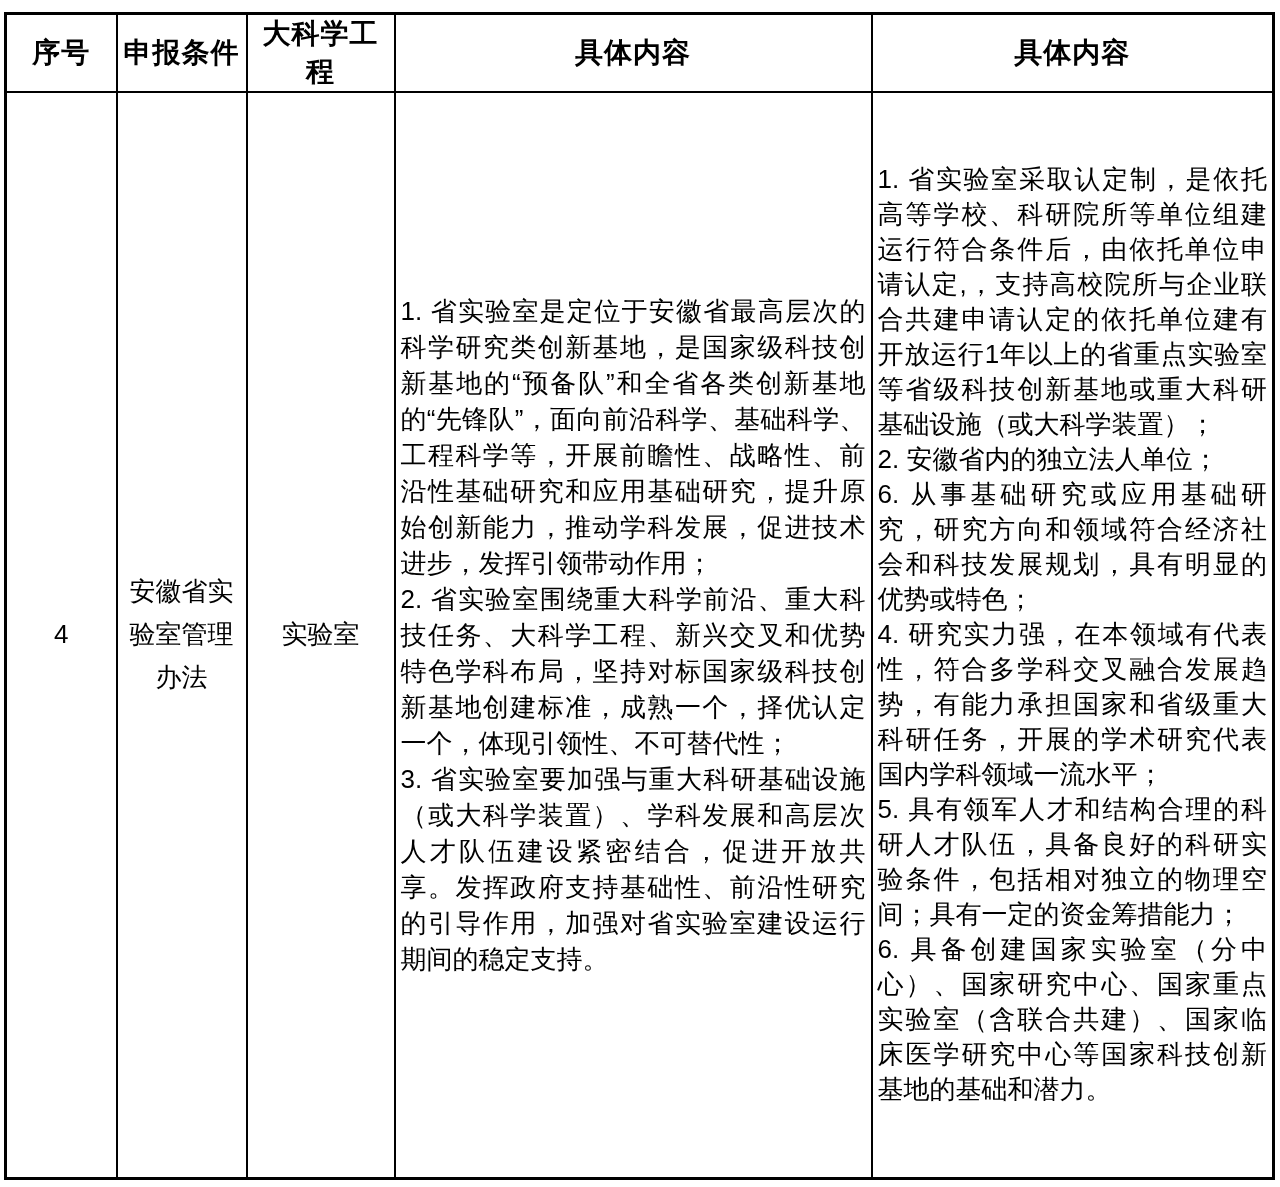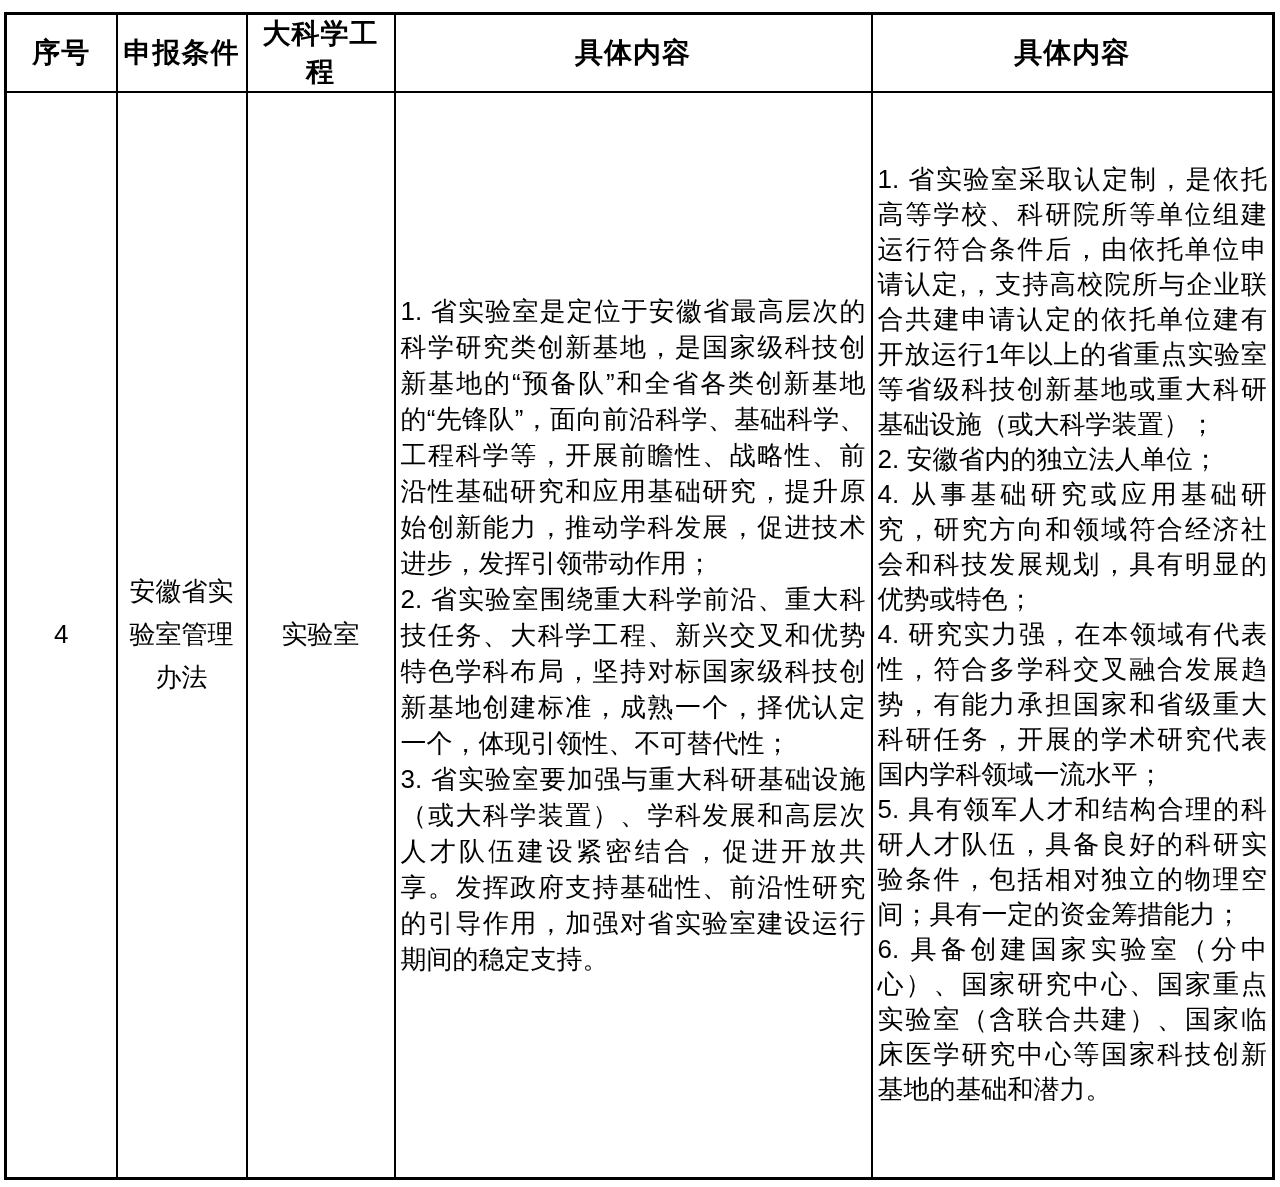--- a/index.html
+++ b/index.html
@@ -90,7 +90,7 @@
         <td class="c-text c-conditions">
             <p>1. 省实验室采取认定制，是依托高等学校、科研院所等单位组建运行符合条件后，由依托单位申请认定,，支持高校院所与企业联合共建申请认定的依托单位建有开放运行1年以上的省重点实验室等省级科技创新基地或重大科研基础设施（或大科学装置）；</p>
             <p>2. 安徽省内的独立法人单位；</p>
-            <p>4. 从事基础研究或应用基础研究，研究方向和领域符合经济社会和科技发展规划，具有明显的优势或特色；</p>
+            <p>6. 从事基础研究或应用基础研究，研究方向和领域符合经济社会和科技发展规划，具有明显的优势或特色；</p>
             <p>4. 研究实力强，在本领域有代表性，符合多学科交叉融合发展趋势，有能力承担国家和省级重大科研任务，开展的学术研究代表国内学科领域一流水平；</p>
             <p>5. 具有领军人才和结构合理的科研人才队伍，具备良好的科研实验条件，包括相对独立的物理空间；具有一定的资金筹措能力；</p>
             <p>6. 具备创建国家实验室（分中心）、国家研究中心、国家重点实验室（含联合共建）、国家临床医学研究中心等国家科技创新基地的基础和潜力。</p>

